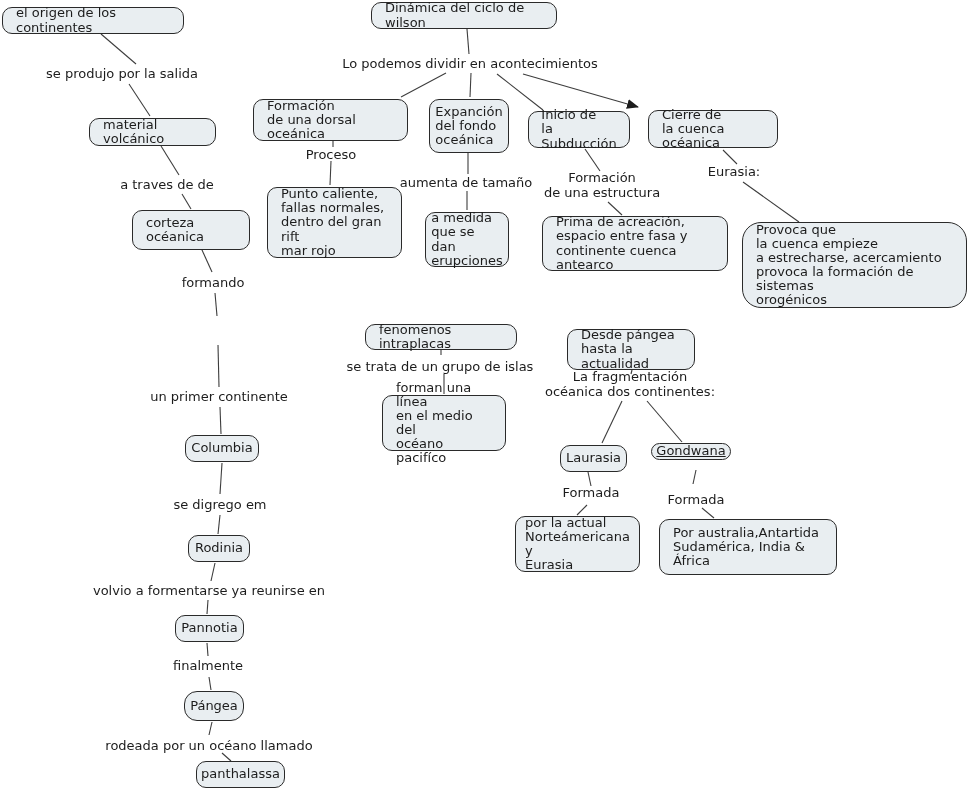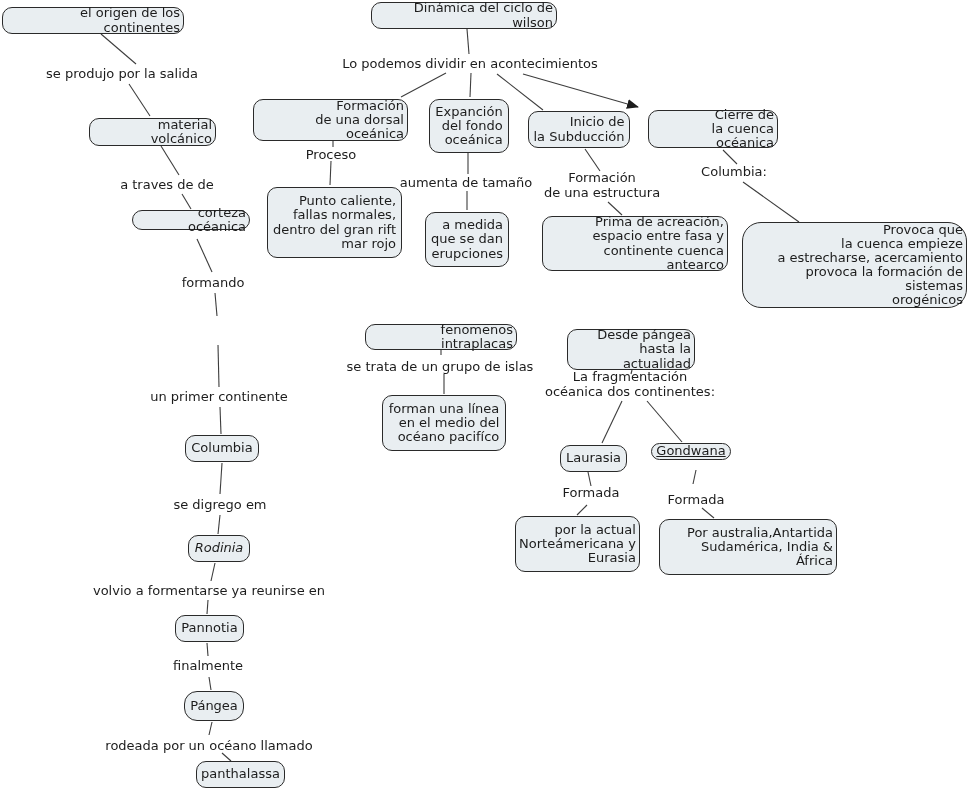--- a/index.html
+++ b/index.html
@@ -13,8 +13,8 @@
     position:absolute;box-sizing:border-box;
     background:#e9eef1;border:1px solid #2a2a2a;border-radius:10px;
     display:flex;align-items:center;justify-content:center;
-    text-align:right;font-size:13px;line-height:1.08;
-    white-space:pre-line;padding:2px 3px;
+    text-align:left;font-size:13px;line-height:1.08;
+    white-space:pre-line;padding:2px 13px;
   }
   .label{
     position:absolute;transform:translate(-50%,-50%);

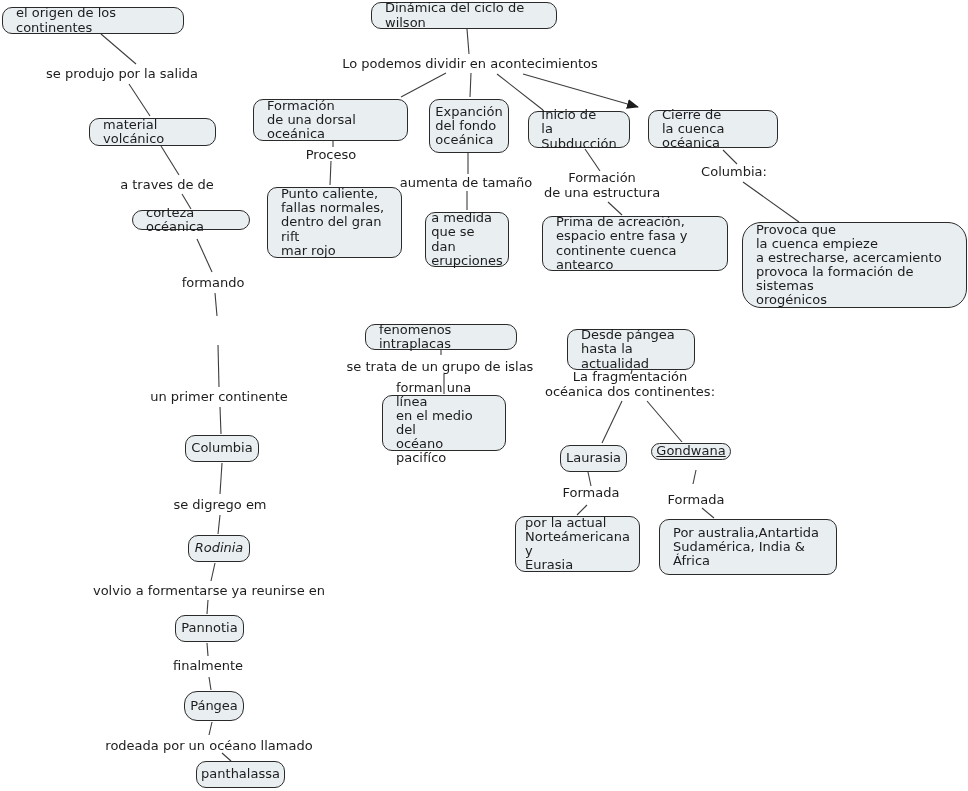--- a/index.html
+++ b/index.html
@@ -129,7 +129,7 @@
     <div class="label" style="left: 466px; top: 183px;">aumenta de tamaño</div>
     <div class="label" style="left: 602px; top: 186px;">Formación
 de una estructura</div>
-    <div class="label" style="left: 734px; top: 172px;">Columbia:</div>
+    <div class="label" style="left: 734px; top: 172px;">Eurasia:</div>
     <div class="label" style="left: 440px; top: 367px;">se trata de un grupo de islas</div>
     <div class="label" style="left: 630px; top: 385px;">La fragmentación
 océanica dos continentes:</div>

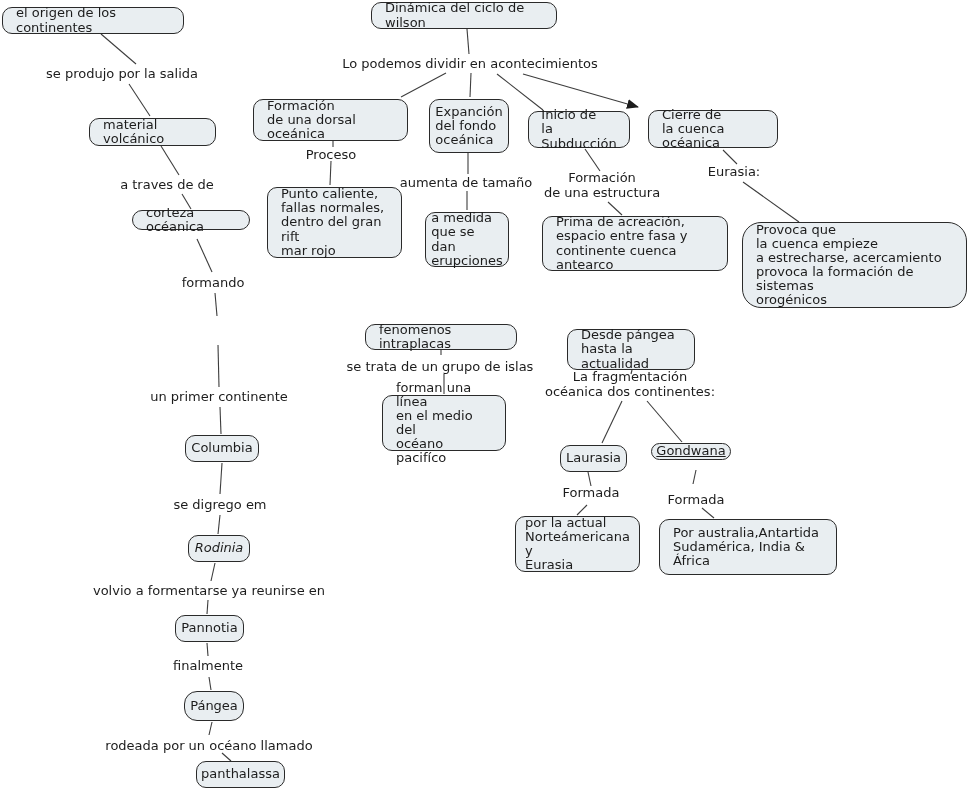--- a/index.html
+++ b/index.html
@@ -73,7 +73,7 @@
 <div class="node" style="left: 2px; top: 7px; width: 182px; height: 27px;">el origen de los continentes</div>
     <div class="node" style="left: 371px; top: 2px; width: 186px; height: 27px;">Dinámica del ciclo de wilson</div>
     <div class="node" style="left: 89px; top: 118px; width: 127px; height: 28px;">material volcánico</div>
-    <div class="node" style="left: 132px; top: 210px; width: 118px; height: 20px;">corteza océanica</div>
+    <div class="node" style="left: 132px; top: 210px; width: 118px; height: 40px;">corteza océanica</div>
     <div class="node" style="left: 185px; top: 435px; width: 74px; height: 27px;">Columbia</div>
     <div class="node" style="left: 188px; top: 535px; width: 62px; height: 27px; font-style: italic;">Rodinia</div>
     <div class="node" style="left: 175px; top: 615px; width: 69px; height: 27px;">Pannotia</div>

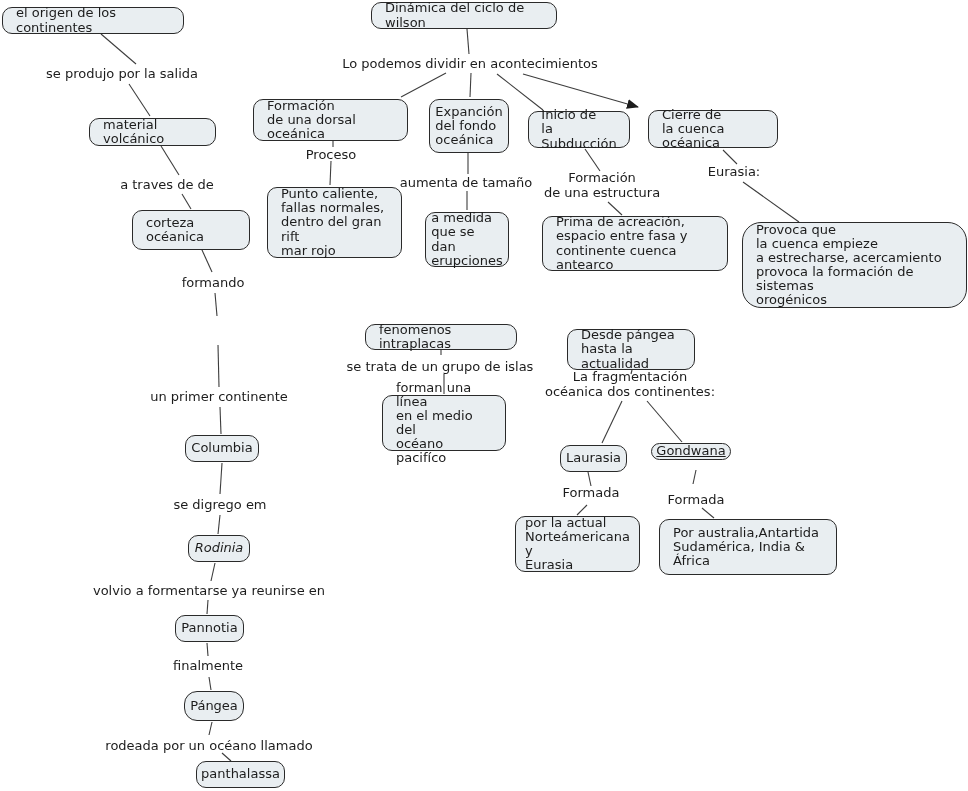--- a/index.html
+++ b/index.html
@@ -75,7 +75,7 @@
     <div class="node" style="left: 89px; top: 118px; width: 127px; height: 28px;">material volcánico</div>
     <div class="node" style="left: 132px; top: 210px; width: 118px; height: 40px;">corteza océanica</div>
     <div class="node" style="left: 185px; top: 435px; width: 74px; height: 27px;">Columbia</div>
-    <div class="node" style="left: 188px; top: 535px; width: 62px; height: 27px; font-style: italic;">Rodinia</div>
+    <div class="node" style="left: 188px; top: 535px; width: 62px; height: 27px;">Rodinia</div>
     <div class="node" style="left: 175px; top: 615px; width: 69px; height: 27px;">Pannotia</div>
     <div class="node" style="left: 184px; top: 691px; width: 60px; height: 30px; border-radius: 13px;">Pángea</div>
     <div class="node" style="left: 196px; top: 761px; width: 89px; height: 27px;">panthalassa</div>

